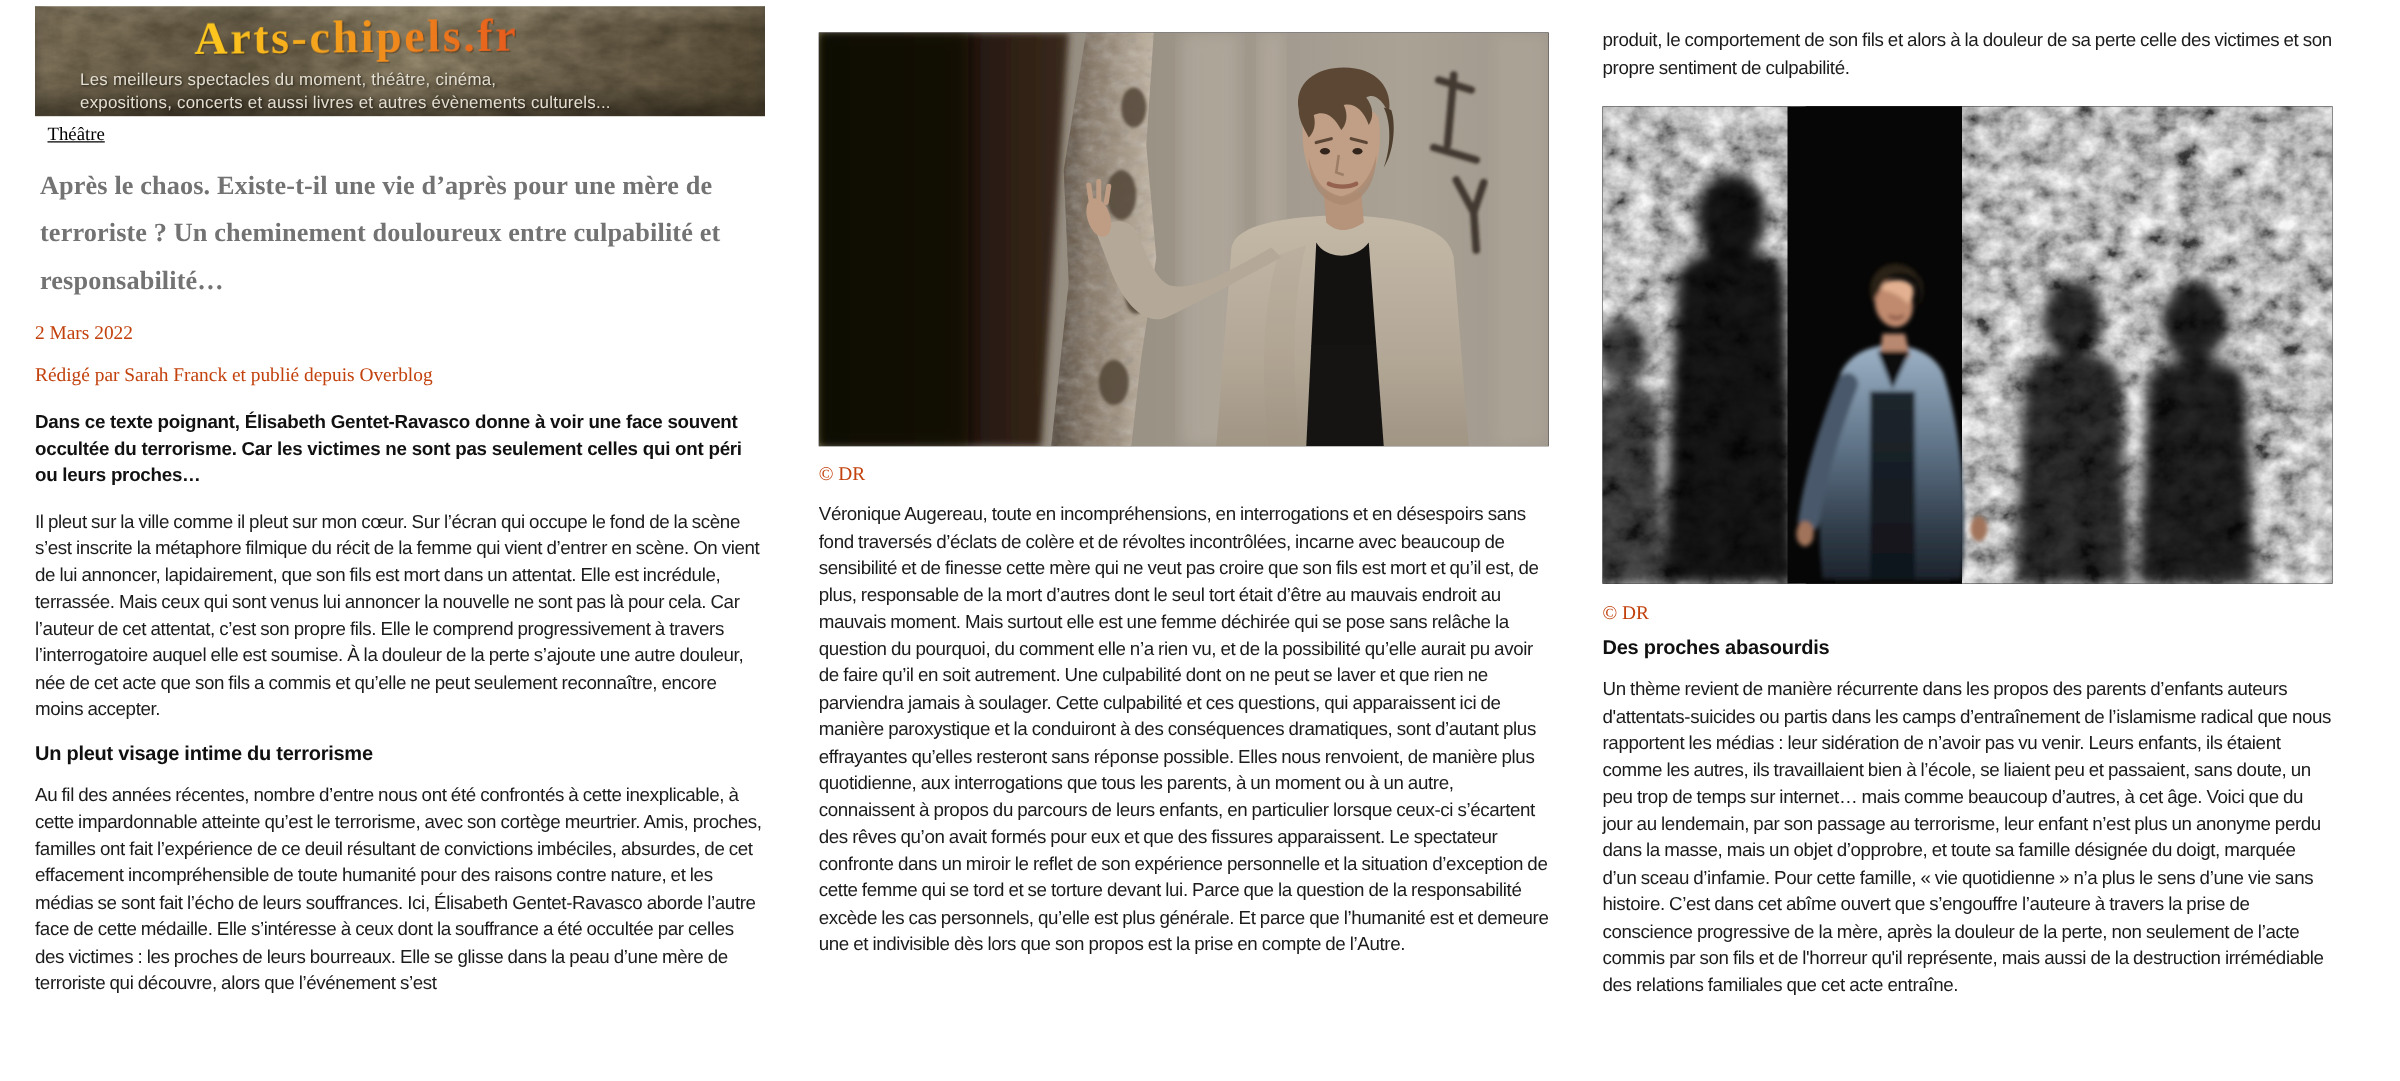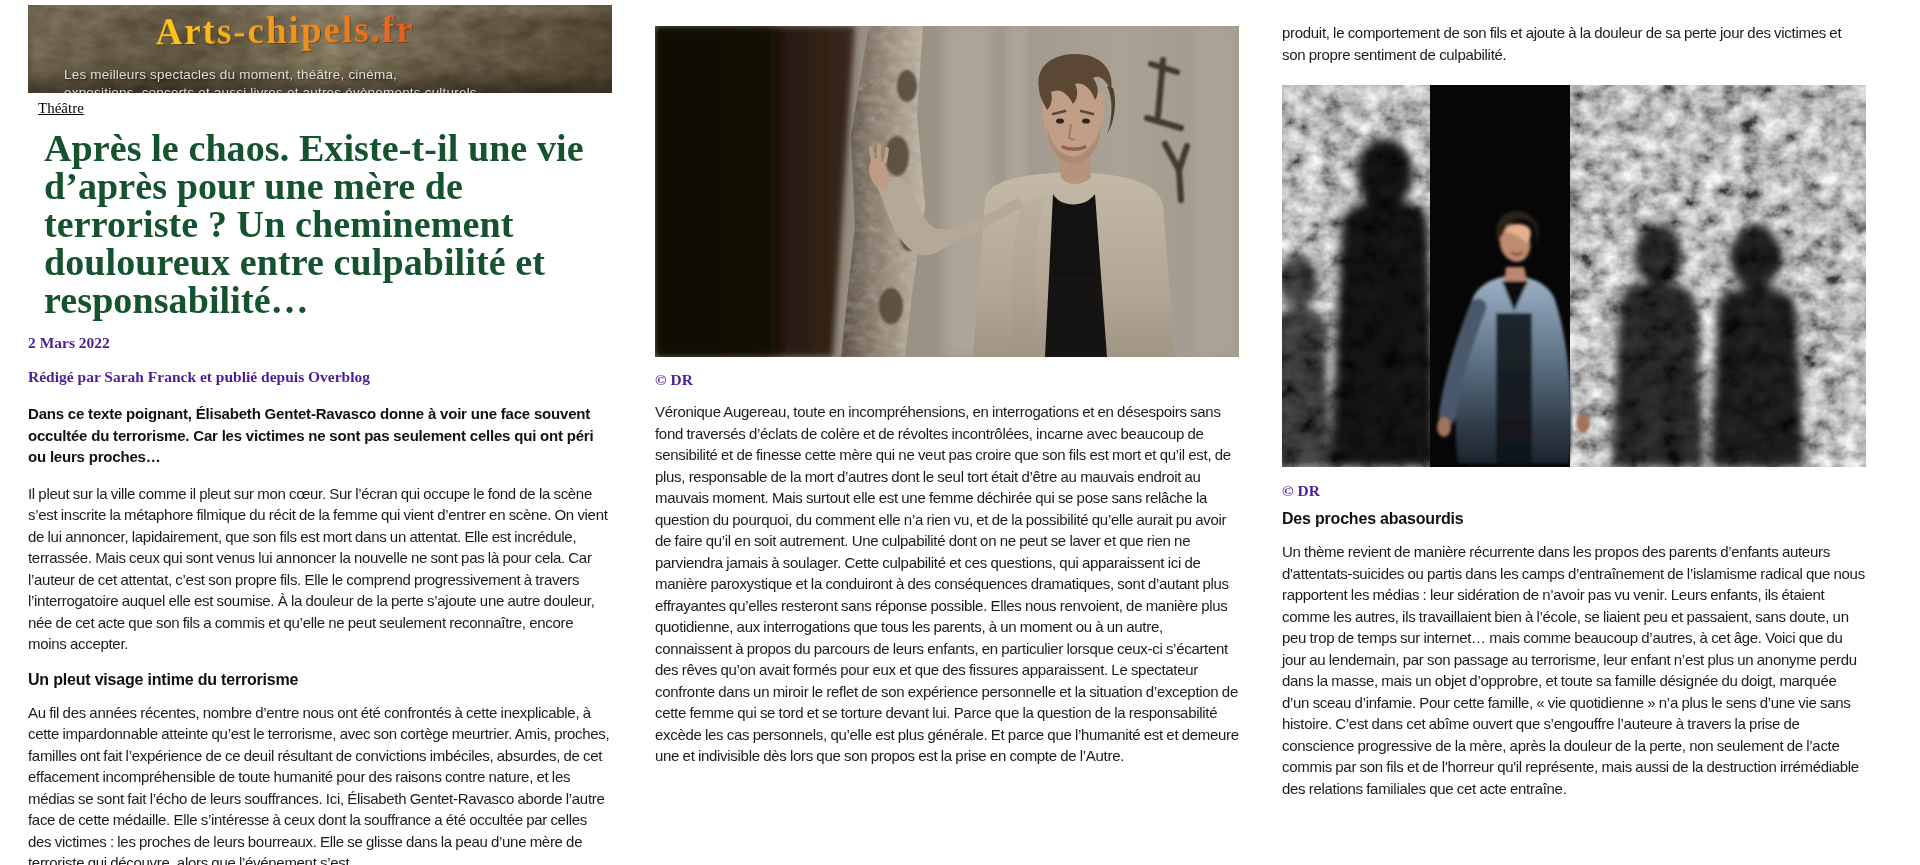--- a/index.html
+++ b/index.html
@@ -222,7 +222,7 @@
 
 <div class="col" id="col3">
 
-  <p class="body cont">produit, le comportement de son fils et ajoute à la douleur de sa perte jour des victimes et son propre sentiment de culpabilité.</p>
+  <p class="body cont">produit, le comportement de son fils et alors à la douleur de sa perte celle des victimes et son propre sentiment de culpabilité.</p>
 
   <div class="photo" id="photo2">
     <svg width="584" height="382" viewBox="0 0 584 382" xmlns="http://www.w3.org/2000/svg">

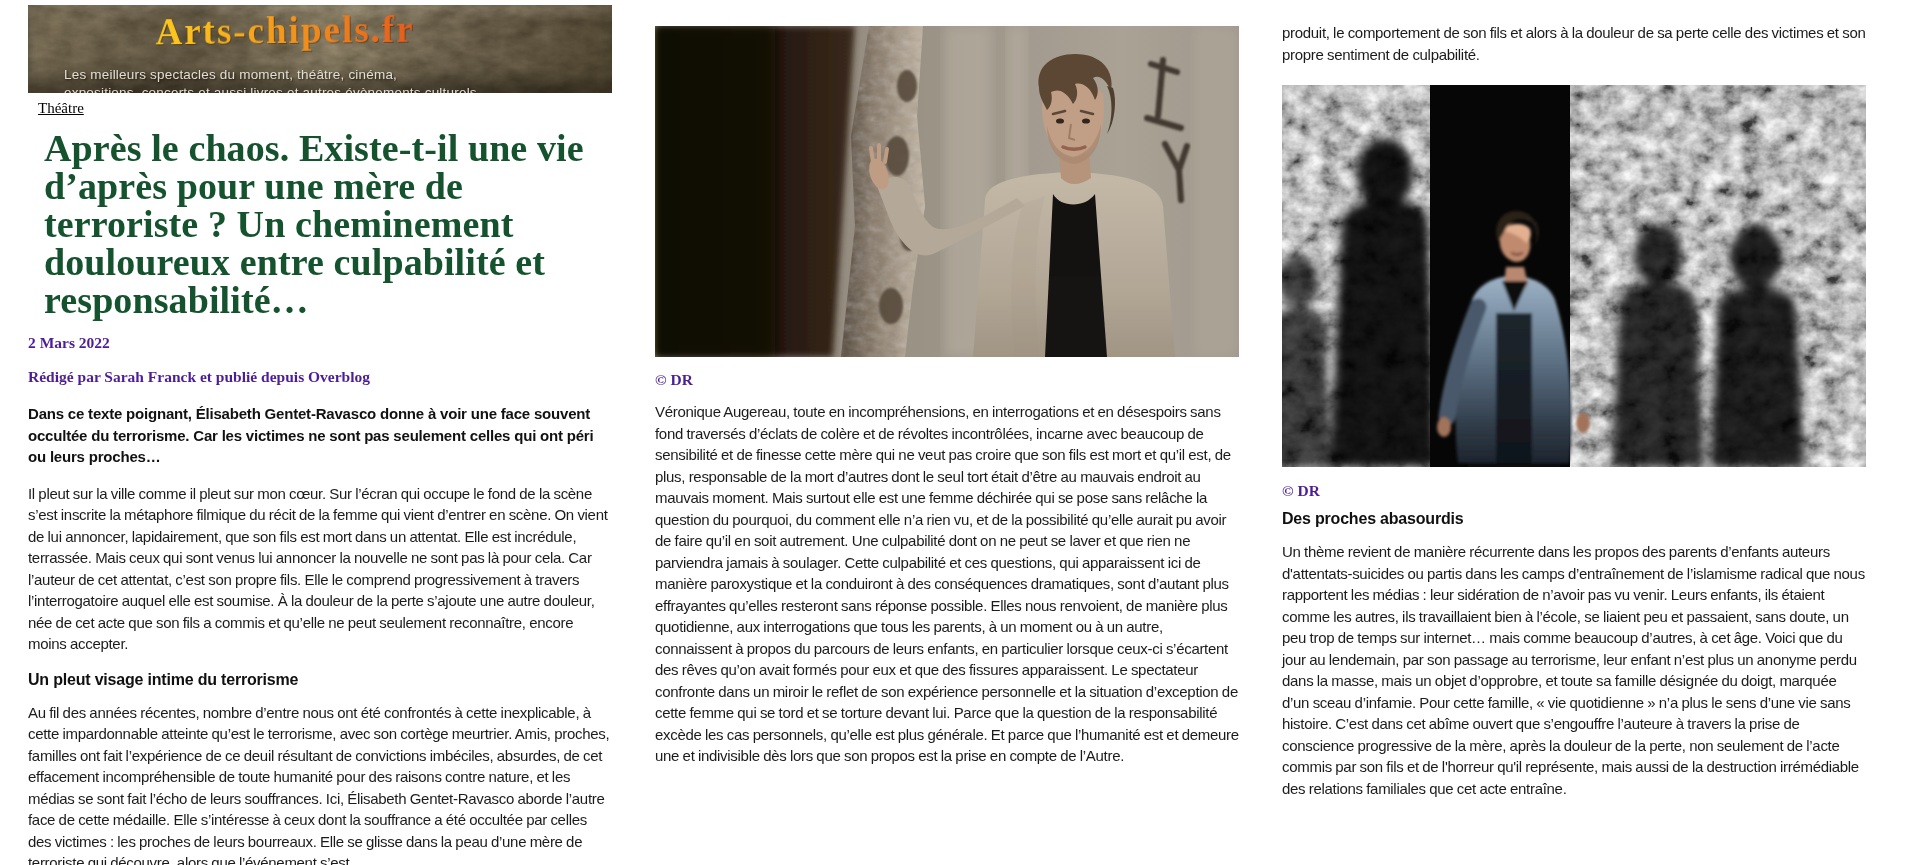--- a/index.html
+++ b/index.html
@@ -30,7 +30,7 @@
     filter:drop-shadow(1px 1px 0 rgba(55,30,5,.45));
   }
   .banner-tagline{
-    position:absolute;left:36px;top:61px;
+    position:absolute;left:36px;top:50px;
     color:#e3ded2;font-size:13.5px;line-height:17.5px;letter-spacing:.2px;
     text-shadow:1px 1px 2px rgba(20,15,8,.8);
   }

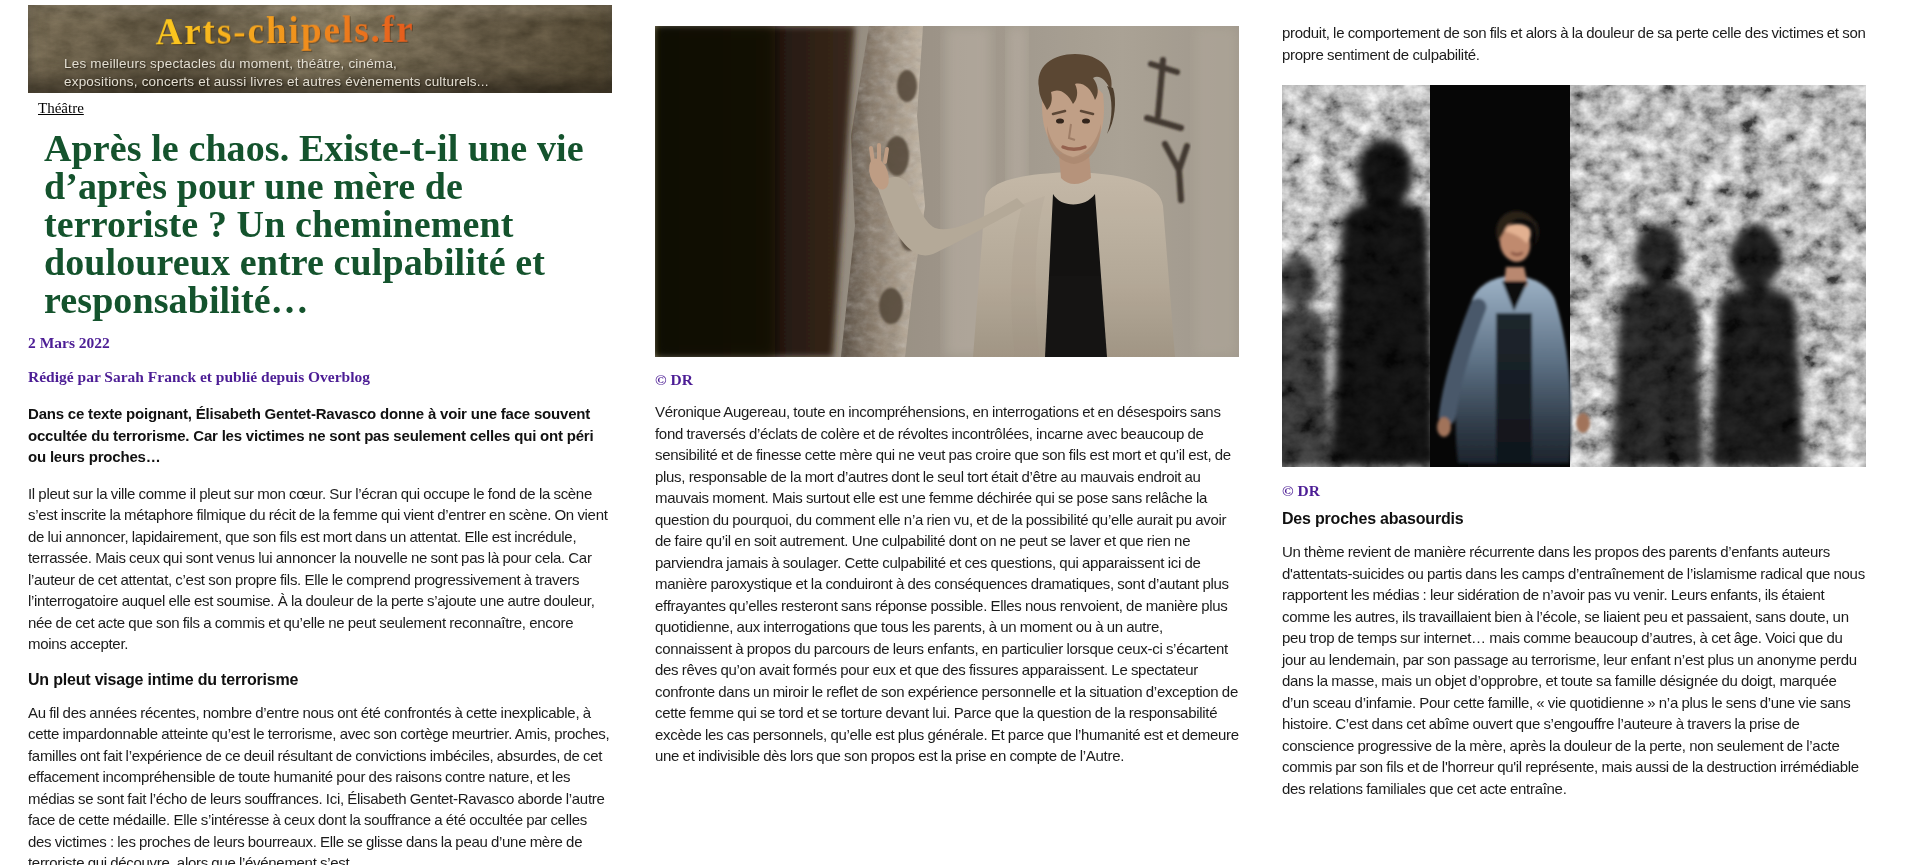--- a/index.html
+++ b/index.html
@@ -42,8 +42,8 @@
     text-decoration:underline;cursor:pointer;margin-left:10px;
   }
   h1.title{
-    margin:12px 0 0 16px;font-family:"Liberation Serif",serif;font-weight:700;
-    font-size:38px;line-height:38px;color:#14532d;letter-spacing:.1px;
+    margin:12px 0 0 4px;font-family:"Liberation Serif",serif;font-weight:700;
+    font-size:21px;line-height:38px;color:#737373;letter-spacing:.1px;
   }
   .date,.byline,.caption{
     font-family:"Liberation Serif",serif;font-size:15.5px;line-height:19px;color:#4c1d95;font-weight:bold;

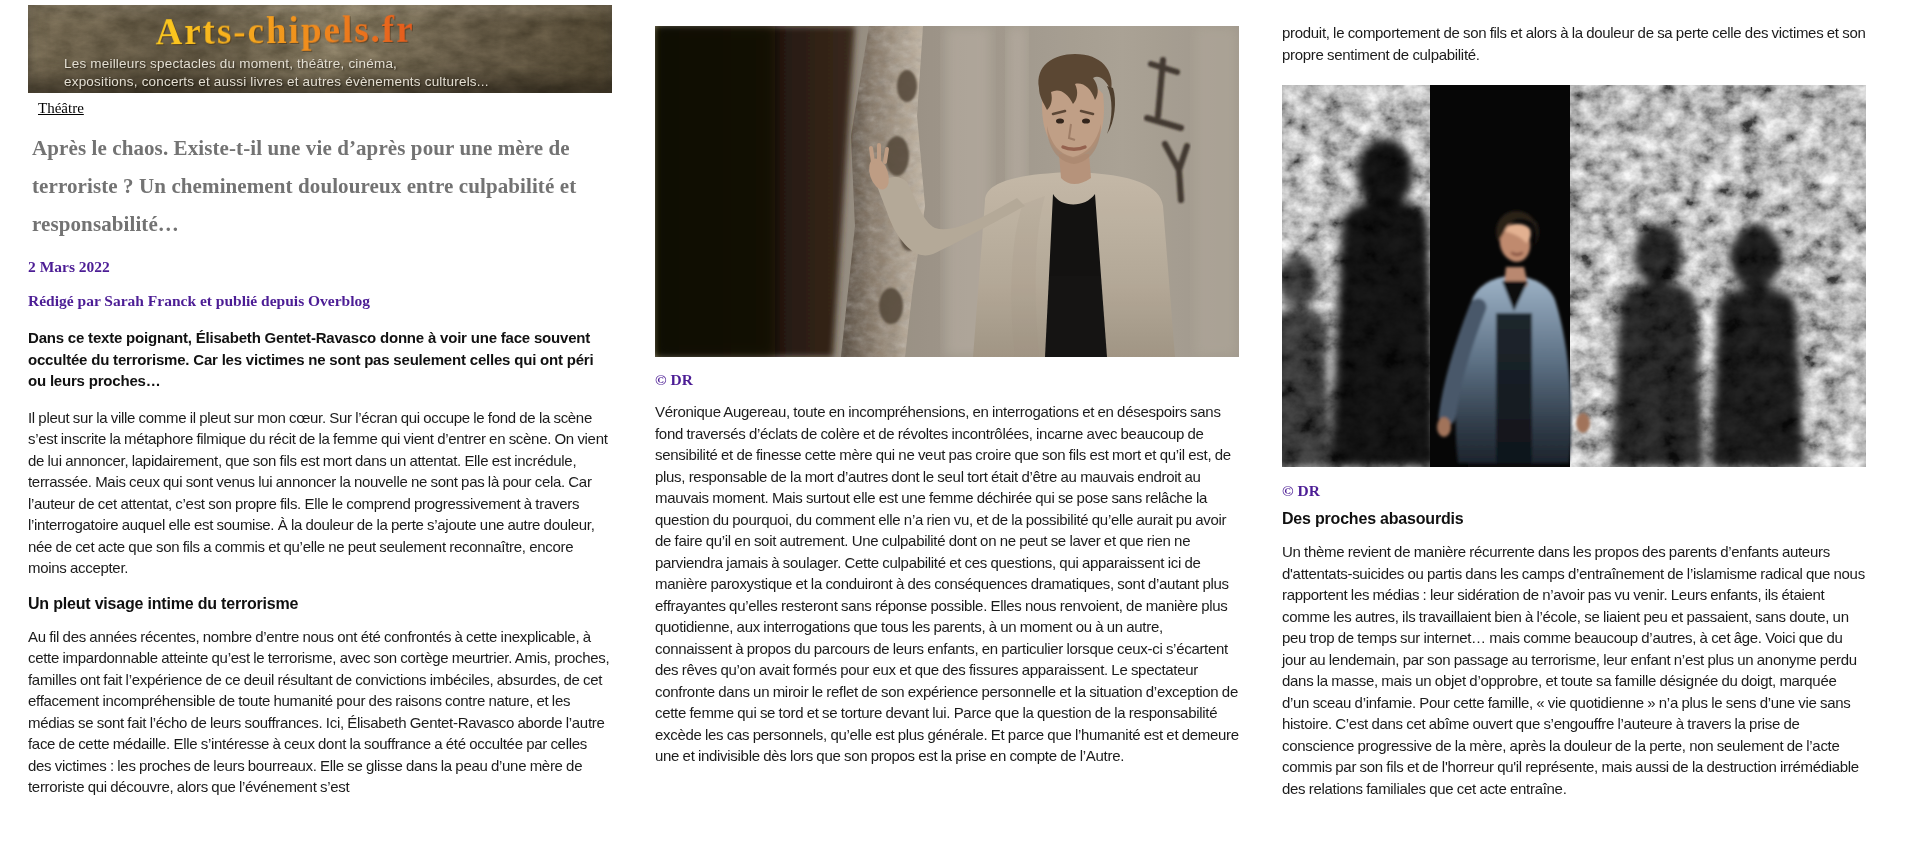--- a/index.html
+++ b/index.html
@@ -46,7 +46,7 @@
     font-size:21px;line-height:38px;color:#737373;letter-spacing:.1px;
   }
   .date,.byline,.caption{
-    font-family:"Liberation Serif",serif;font-size:15.5px;line-height:19px;color:#4c1d95;font-weight:bold;
+    font-family:"Liberation Serif",serif;font-size:15.5px;line-height:19px;color:#c2410c;
   }
   .date{margin-top:14px;}
   .byline{margin-top:15px;}

